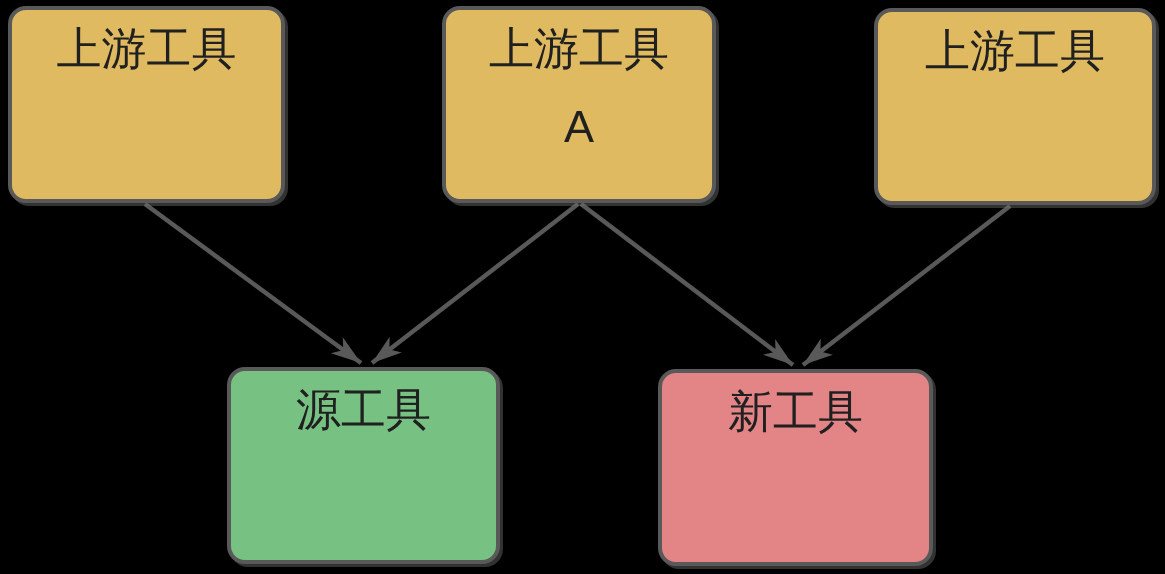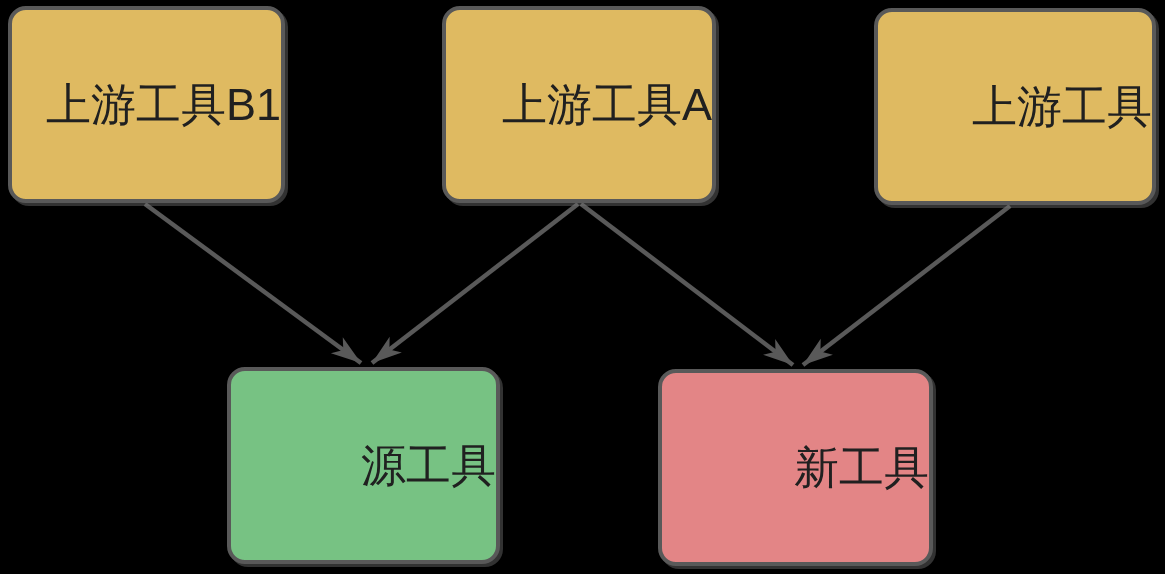--- a/index.html
+++ b/index.html
@@ -21,9 +21,9 @@
     border: 4px solid var(--border, #595959);
     border-radius: 18px;
     display: flex;
-    flex-direction: row;
+    flex-direction: column;
     align-items: center;
-    justify-content: flex-end;
+    justify-content: flex-start;
     color: var(--text, #202020);
     box-shadow: 3px 3px 0 rgba(110,110,110,0.45);
   }

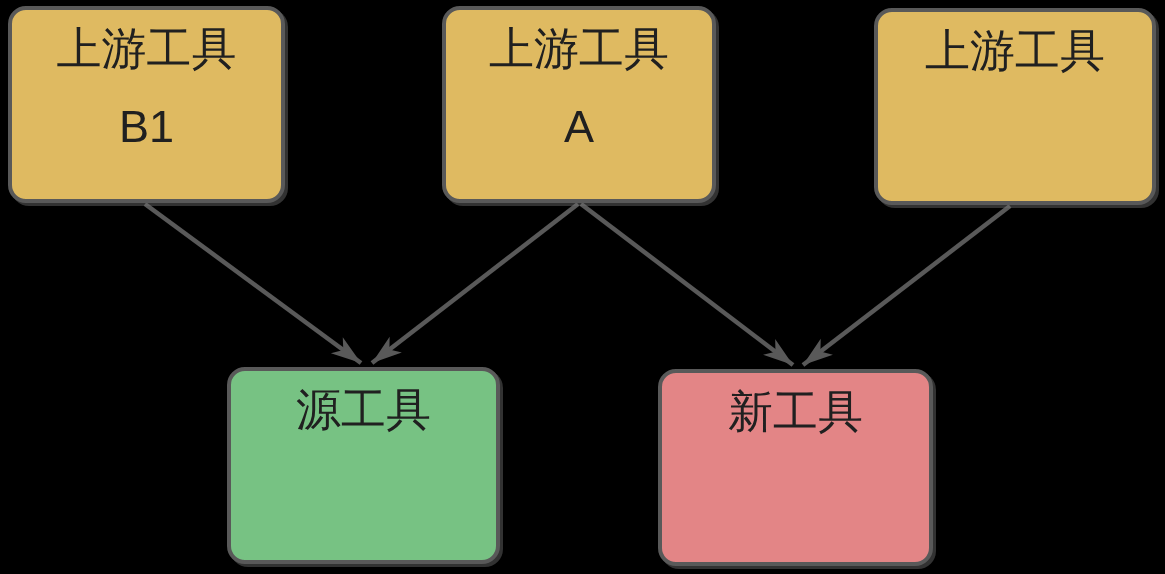--- a/index.html
+++ b/index.html
@@ -76,7 +76,6 @@
 
   <div class="node node-upstream" id="node-b1">
     <div class="line">上游工具</div>
-    <div class="line">B1</div>
   </div>
 
   <div class="node node-upstream" id="node-a">

